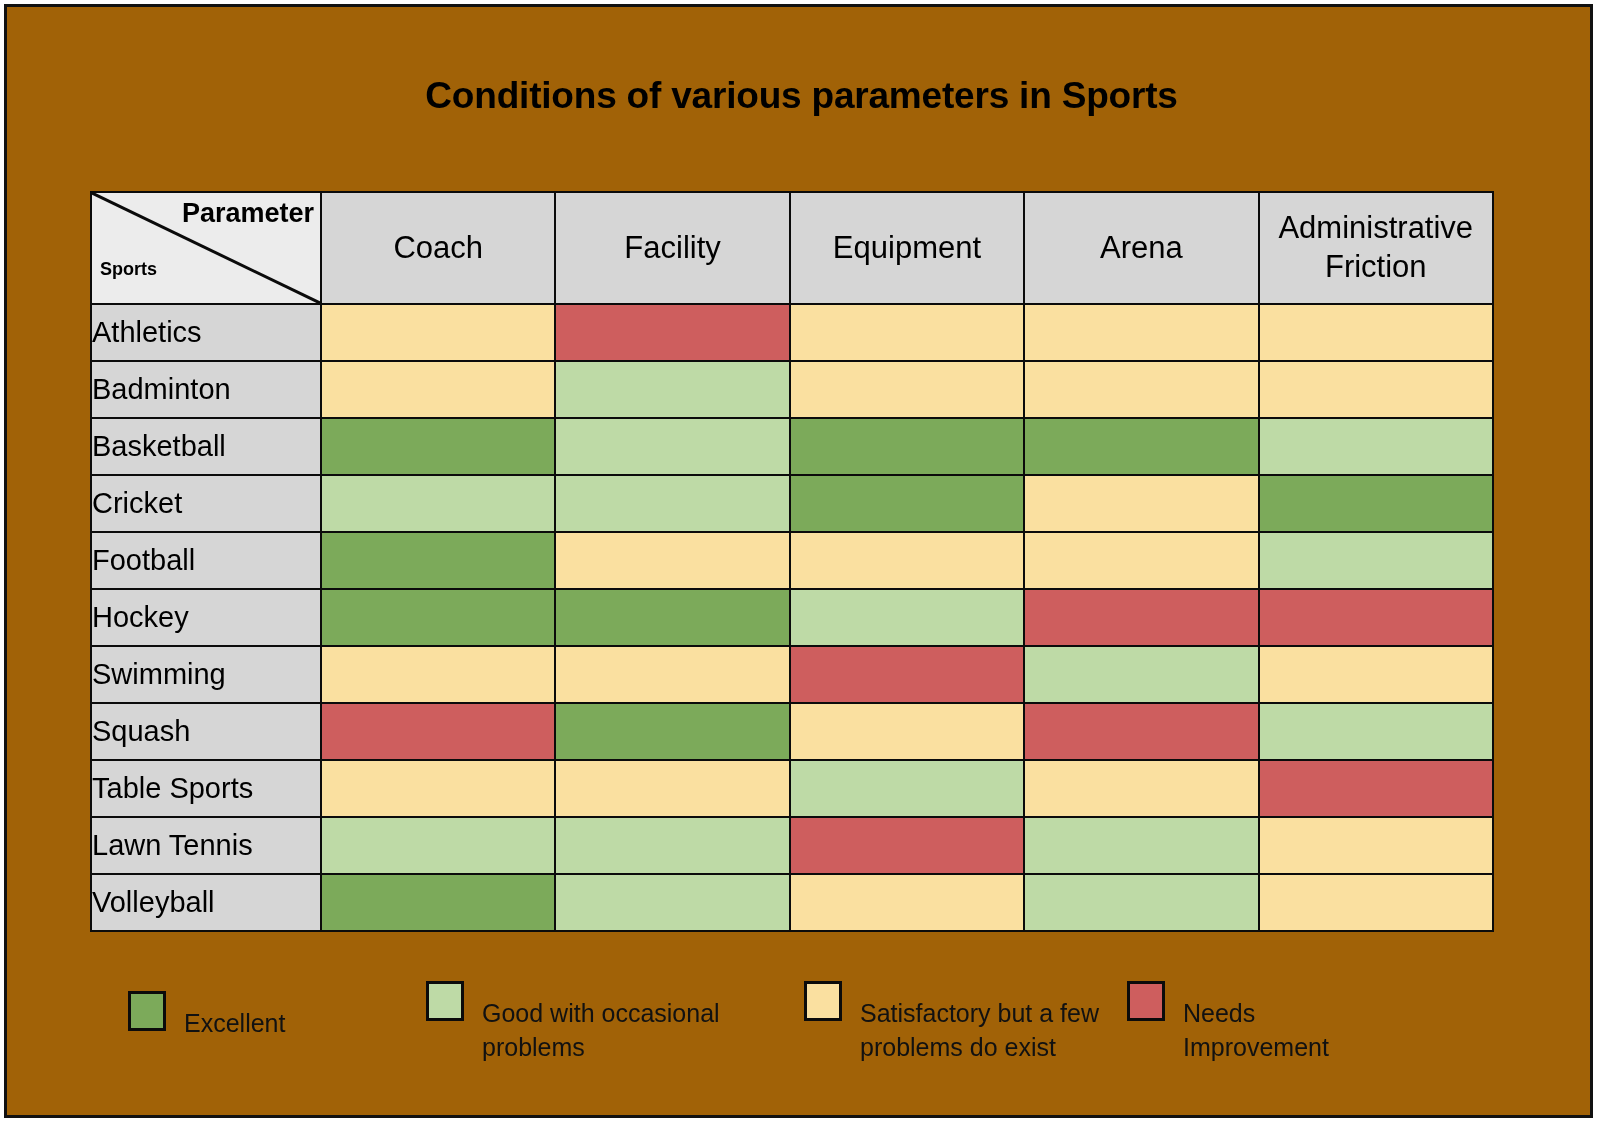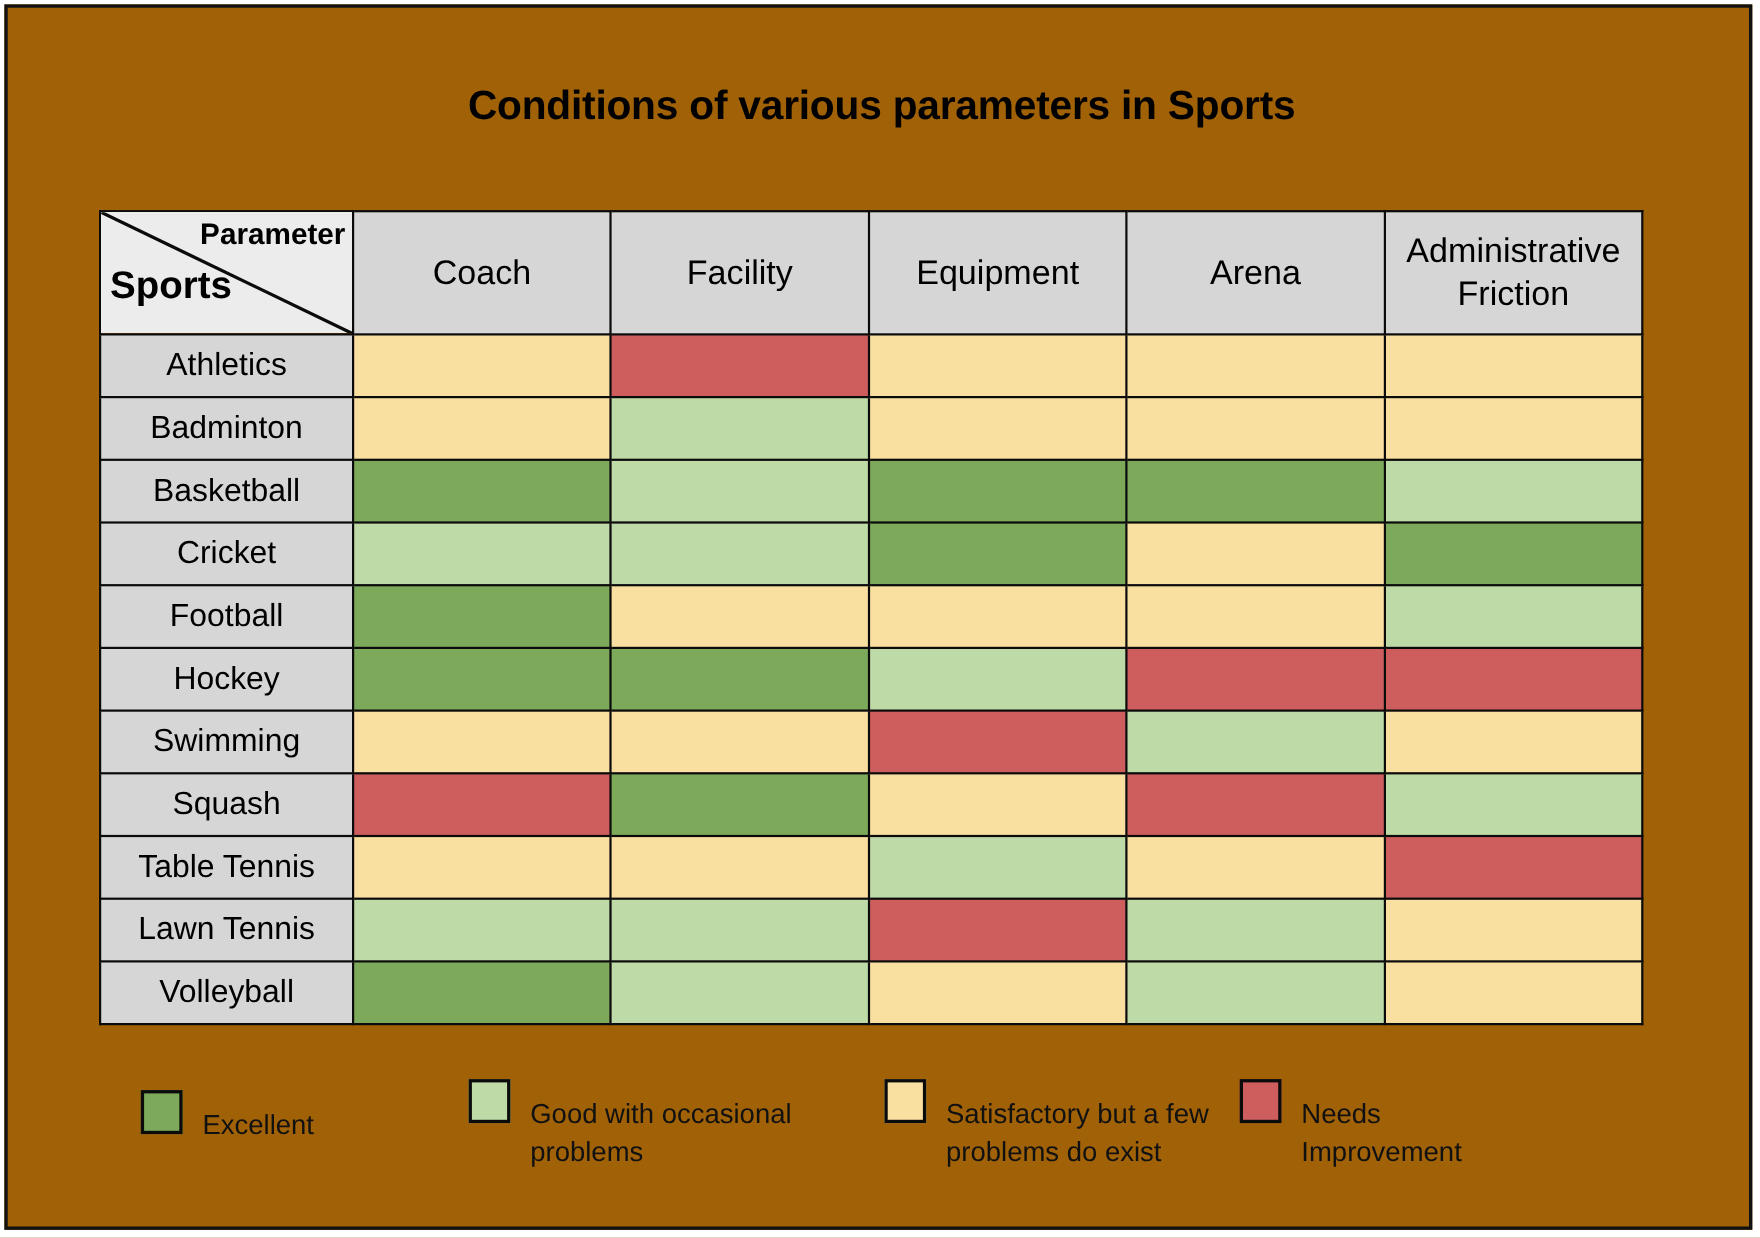--- a/index.html
+++ b/index.html
@@ -84,7 +84,7 @@
     position: absolute;
     left: 8px;
     bottom: 24px;
-    font-size: 35px;
+    font-size: 18px;
     line-height: 1.05;
     color: #000;
     z-index: 2;

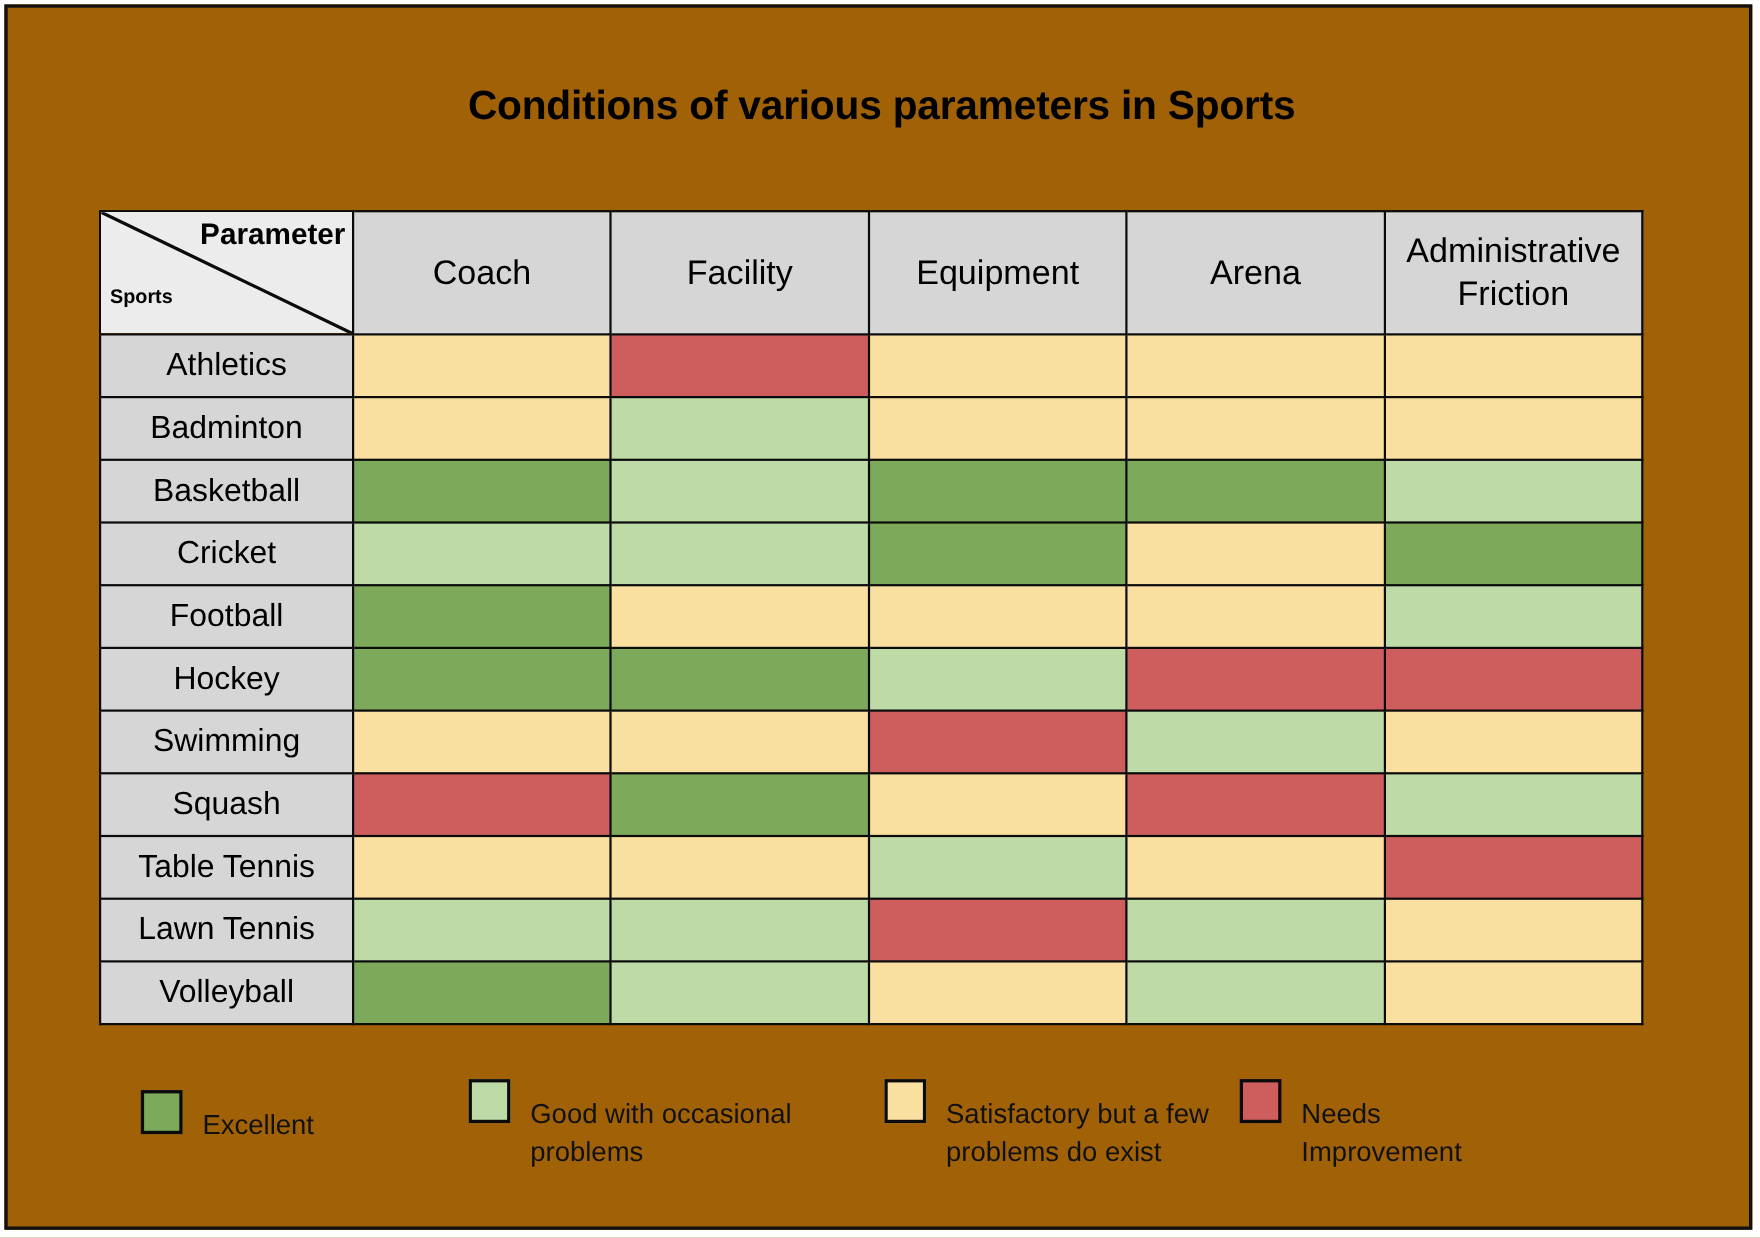--- a/index.html
+++ b/index.html
@@ -106,7 +106,7 @@
     background: #d6d6d6;
     width: 228px;
     height: 55px;
-    text-align: center;
+    text-align: left;
     vertical-align: middle;
     font-size: 29px;
     font-weight: normal;

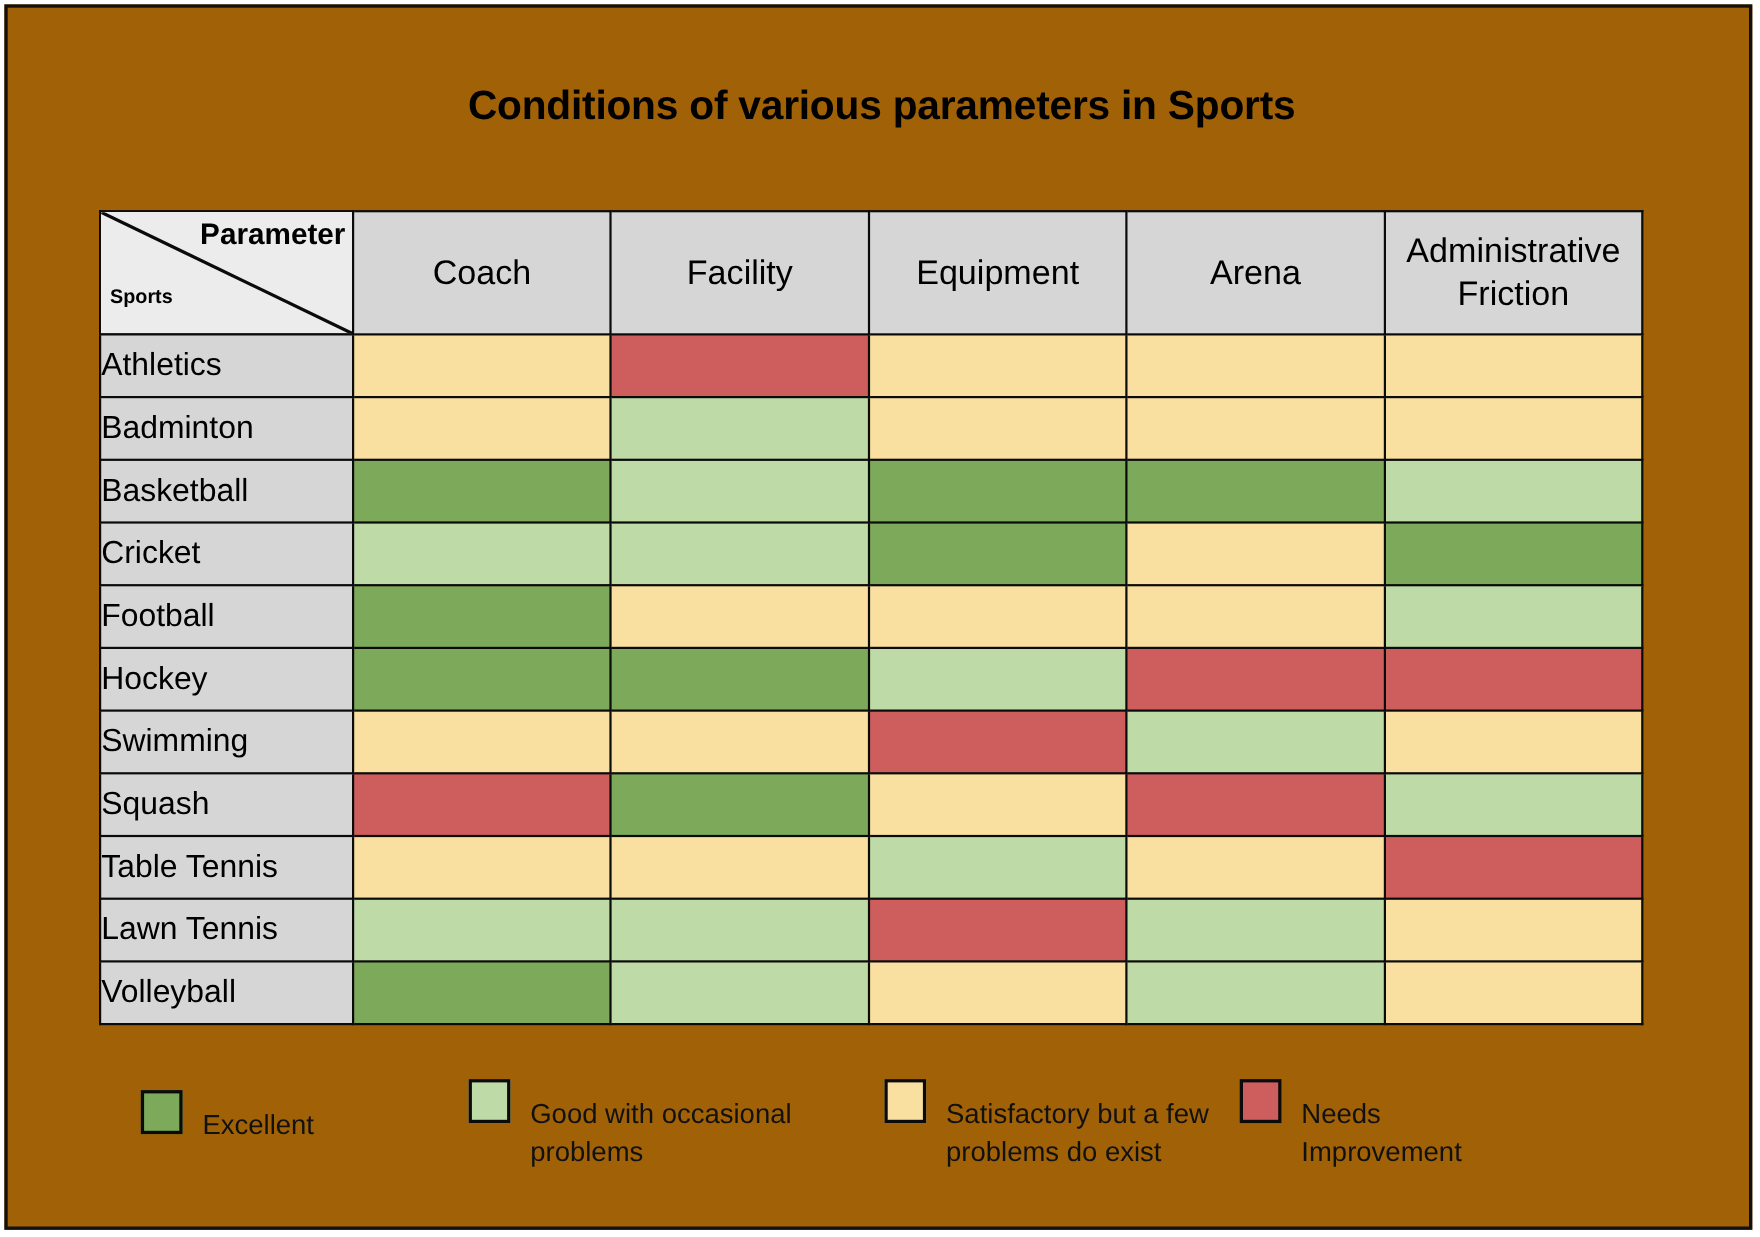--- a/index.html
+++ b/index.html
@@ -248,7 +248,7 @@
           <td class="data-cell s-good" title="Squash / Administrative Friction: Good with occasional problems"></td>
         </tr>
         <tr>
-          <th class="row-header">Table Tennis</th>
+          <th class="row-header">Table Sports</th>
           <td class="data-cell s-satisfactory" title="Table Tennis / Coach: Satisfactory but a few problems do exist"></td>
           <td class="data-cell s-satisfactory" title="Table Tennis / Facility: Satisfactory but a few problems do exist"></td>
           <td class="data-cell s-good" title="Table Tennis / Equipment: Good with occasional problems"></td>

